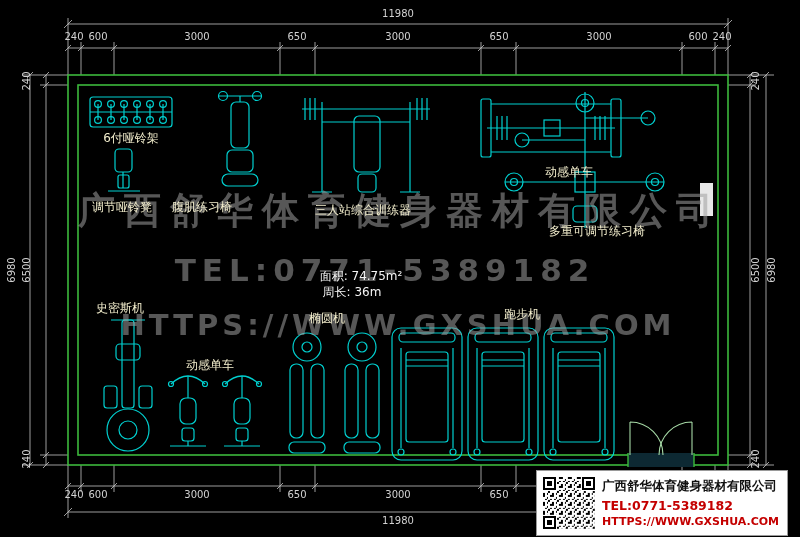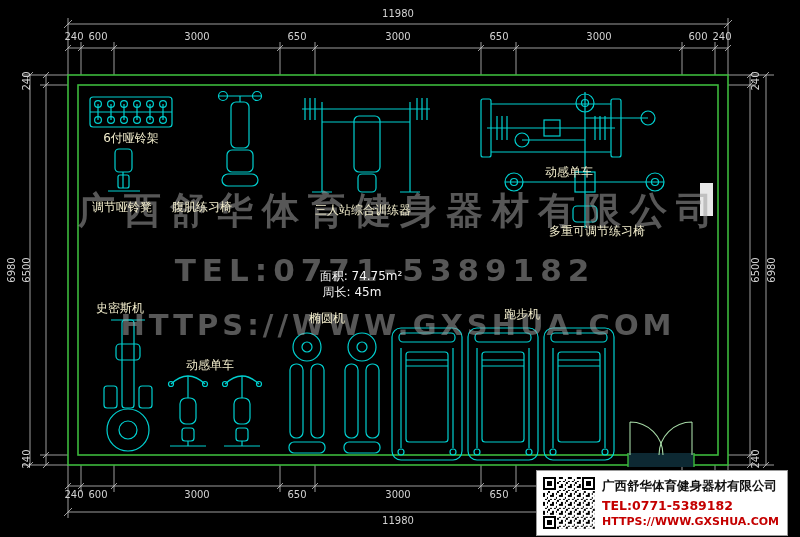--- a/index.html
+++ b/index.html
@@ -249,7 +249,7 @@
   <div class="lbl" style="left:522px;top:314px">跑步机</div>
 
   <div class="sol sol-line" style="left:361px;top:276px">面积: 74.75m²</div>
-  <div class="sol sol-line" style="left:352px;top:292px">周长: 45m</div>
+  <div class="sol sol-line" style="left:352px;top:292px">周长: 36m</div>
 
   <div class="infobox">
     <svg class="qr" viewBox="0 0 29 29" shape-rendering="crispEdges">

